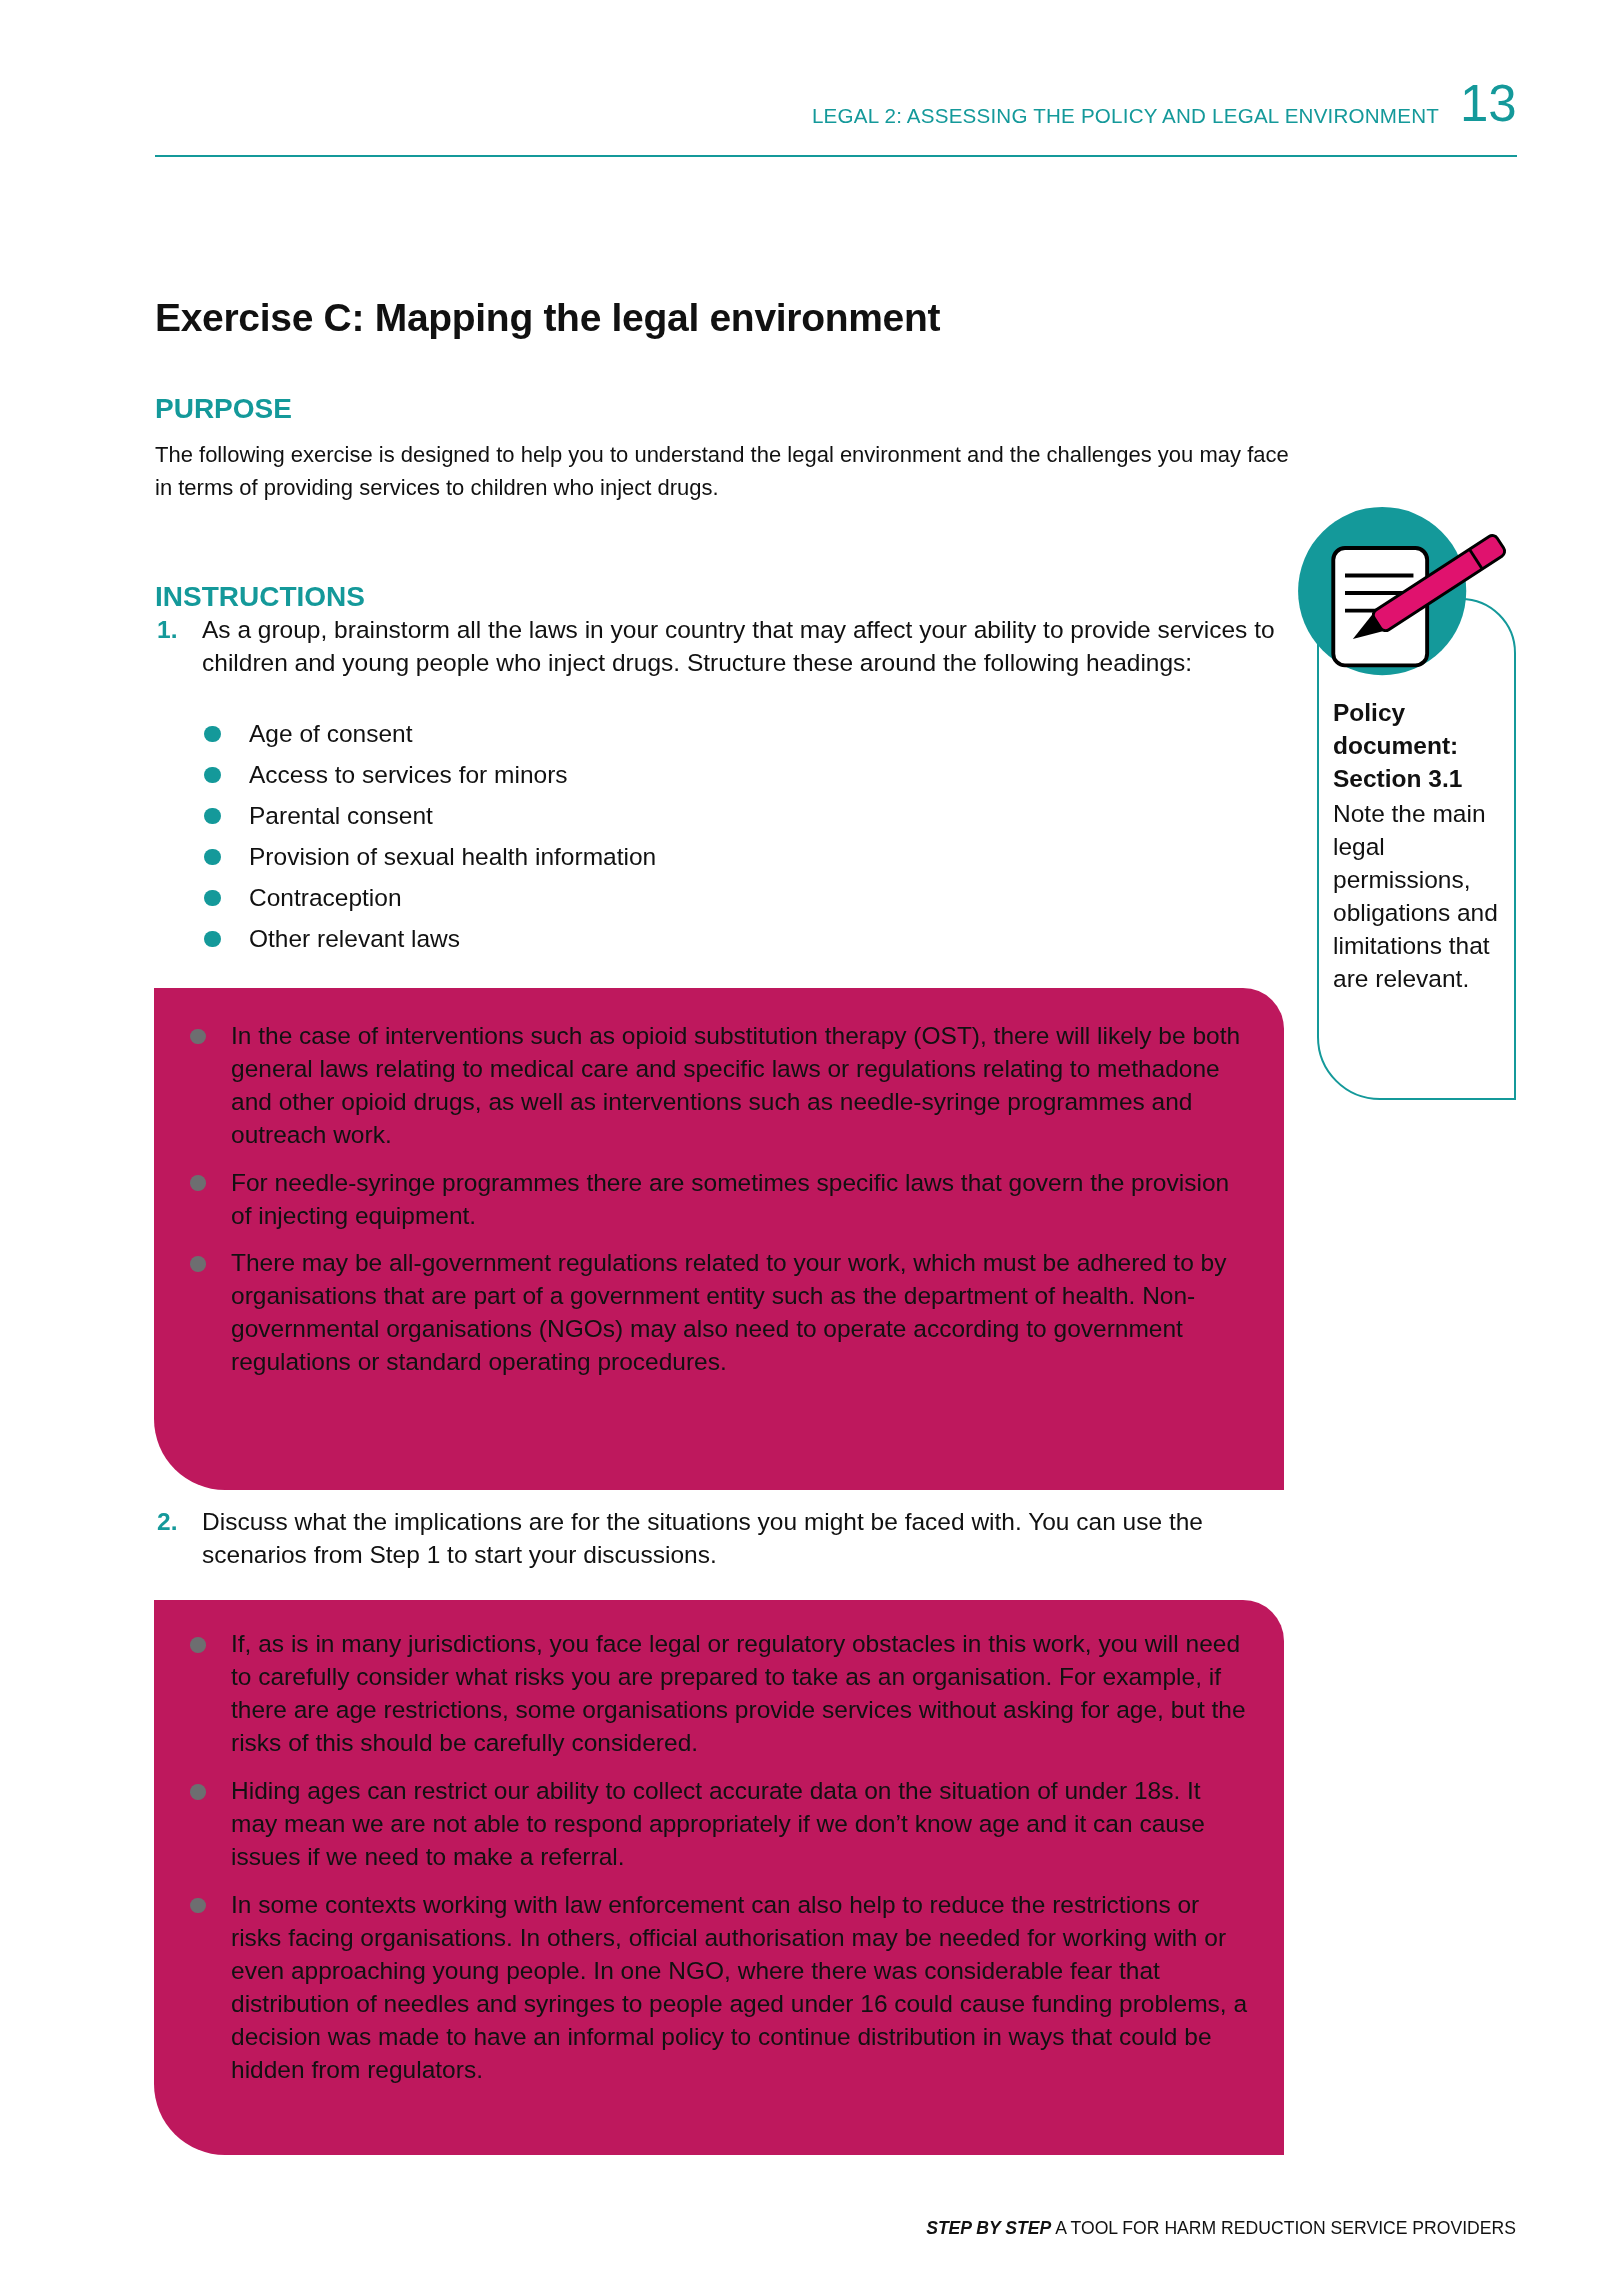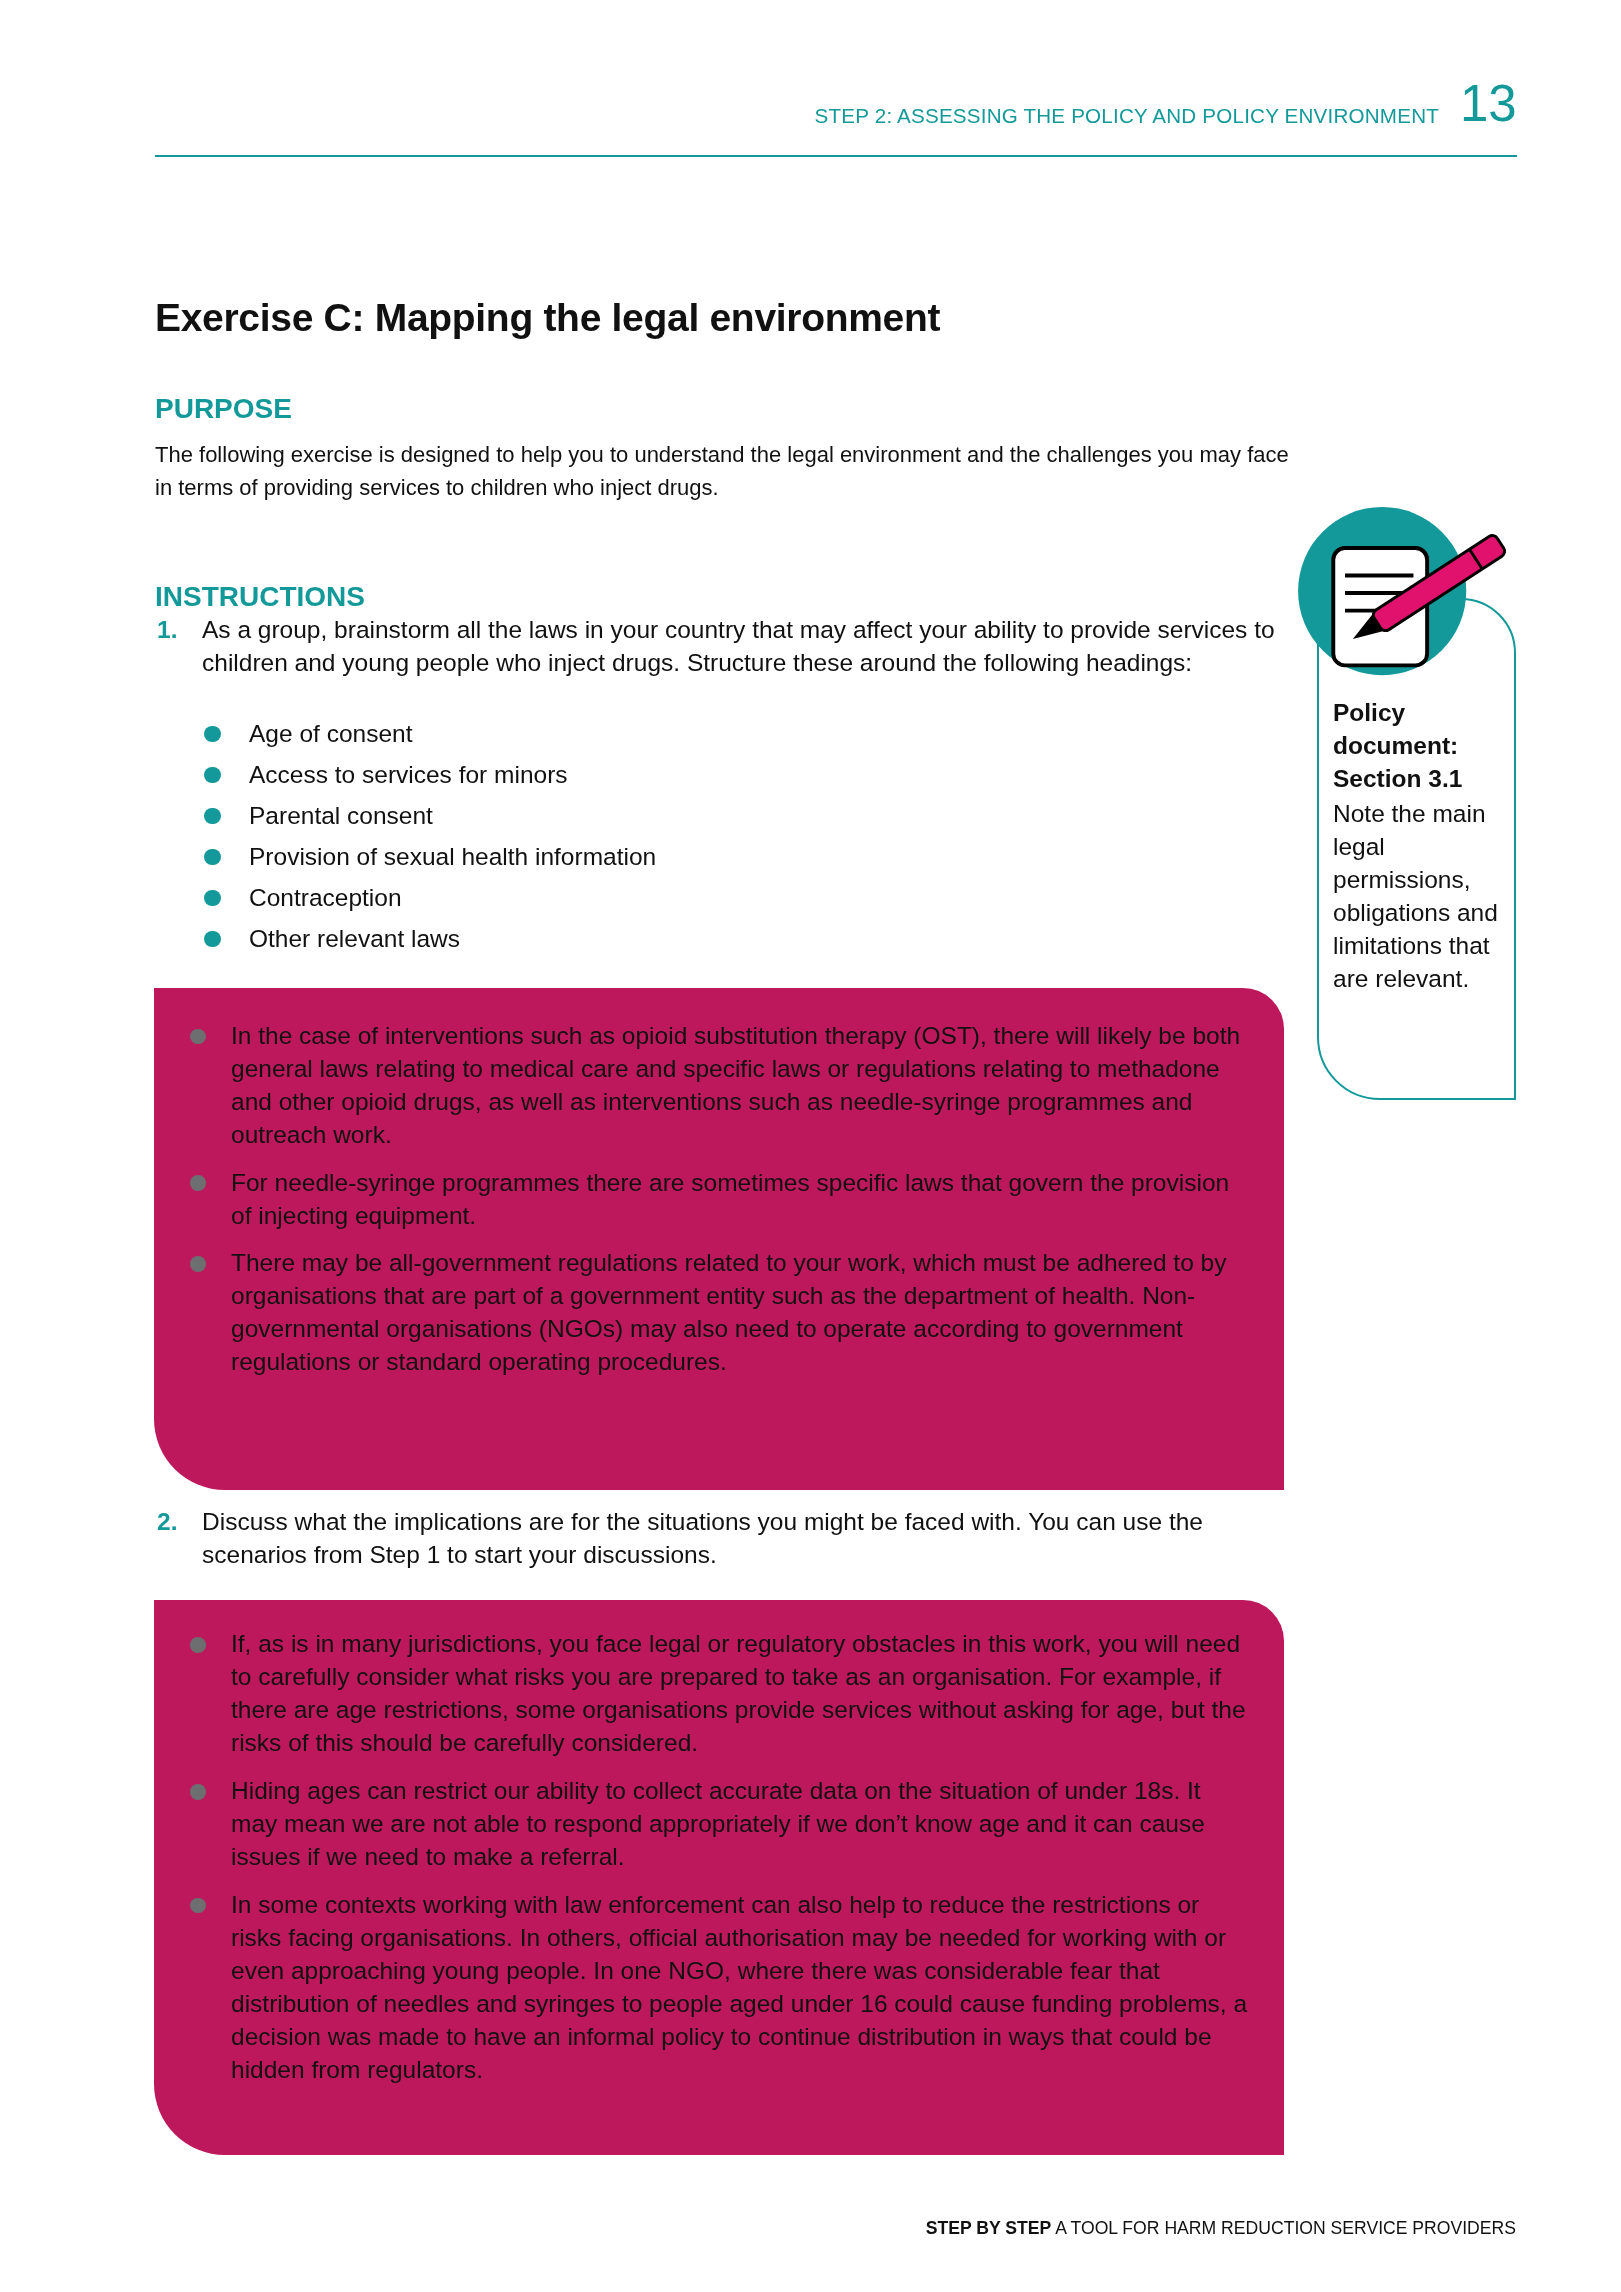--- a/index.html
+++ b/index.html
@@ -35,7 +35,7 @@
 </head>
 <body>
 
-<div class="abs hdr-text">STEP 2: ASSESSING THE POLICY AND POLICY ENVIRONMENT</div>
+<div class="abs hdr-text">LEGAL 2: ASSESSING THE POLICY AND LEGAL ENVIRONMENT</div>
 <div class="abs page-num">13</div>
 <div class="abs hdr-rule"></div>
 

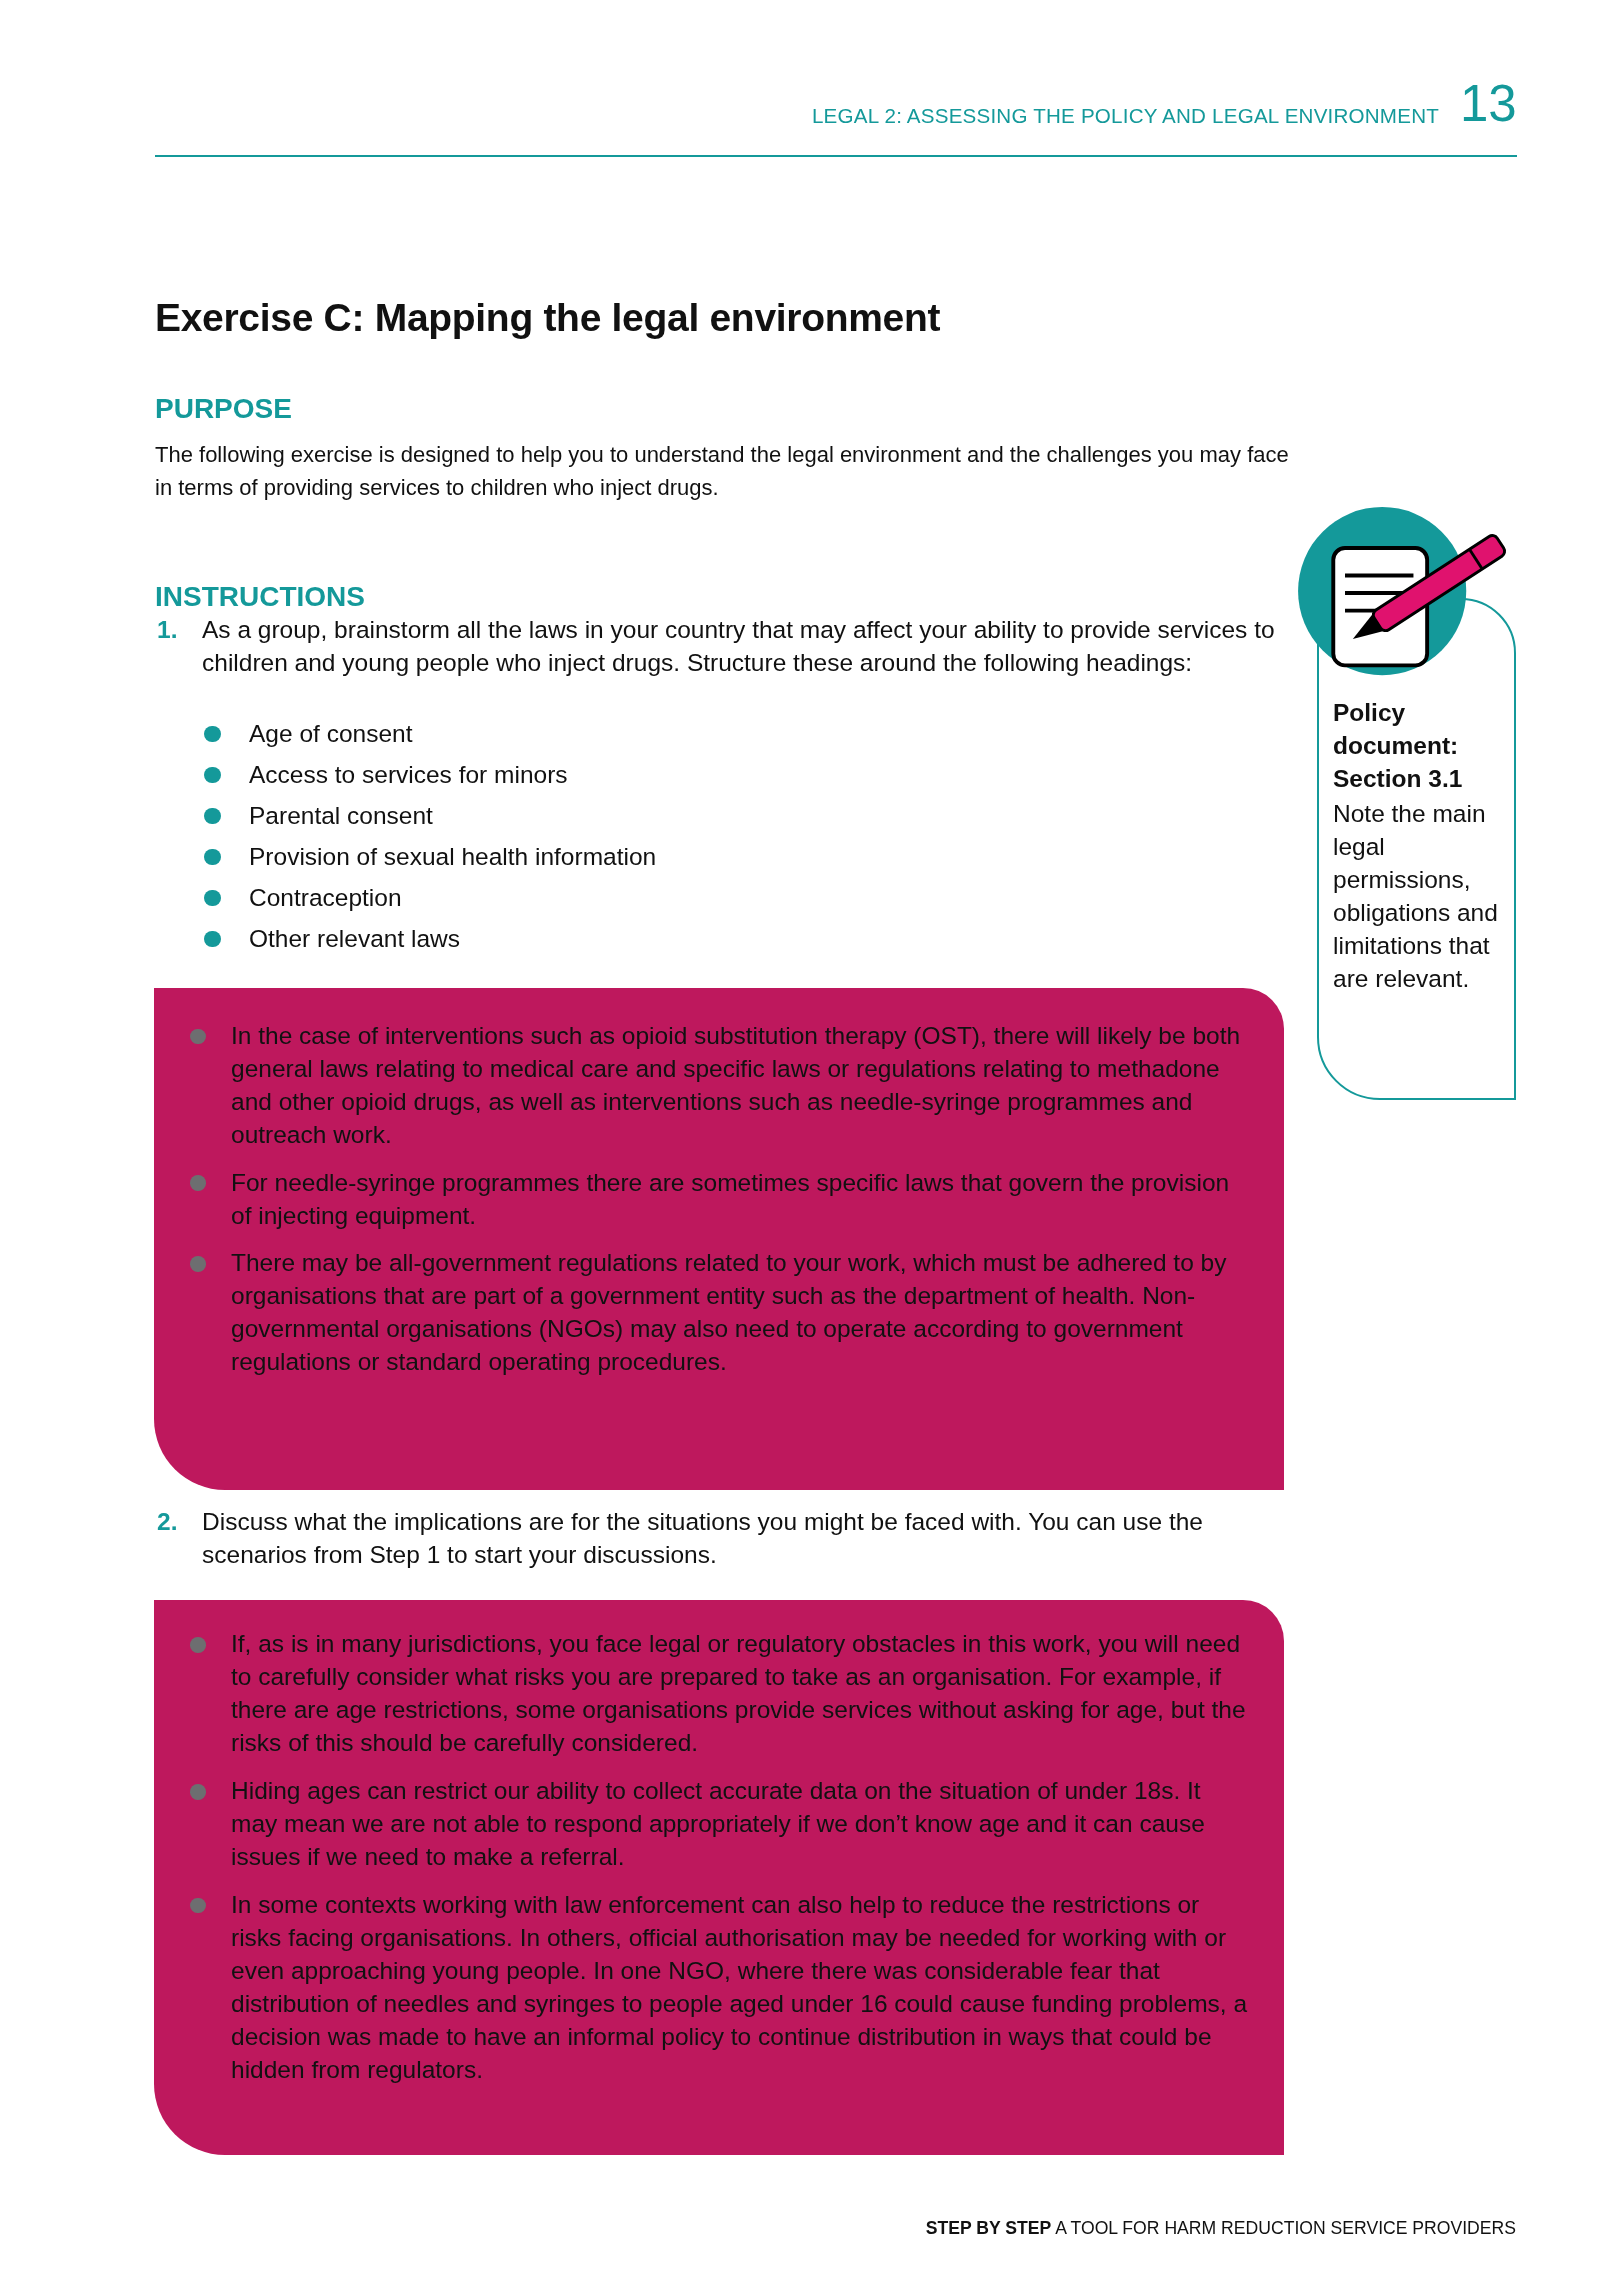--- a/index.html
+++ b/index.html
@@ -30,7 +30,7 @@
   .side-text { left: 1333px; top: 696px; width: 176px; font-size: 24.5px; line-height: 33px; color: #111; }
   .side-text .b { font-weight: bold; }
   .footer { left: 588px; width: 928px; top: 2218px; text-align: right; font-size: 17.6px; color: #111; }
-  .footer b { font-weight: bold; }
+  .footer b { font-weight: bold; font-style: italic; }
 </style>
 </head>
 <body>

